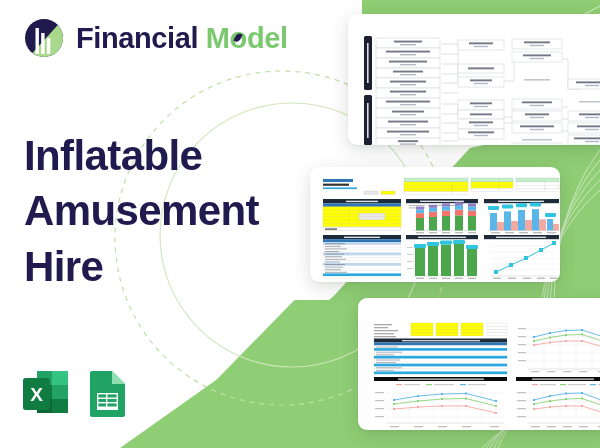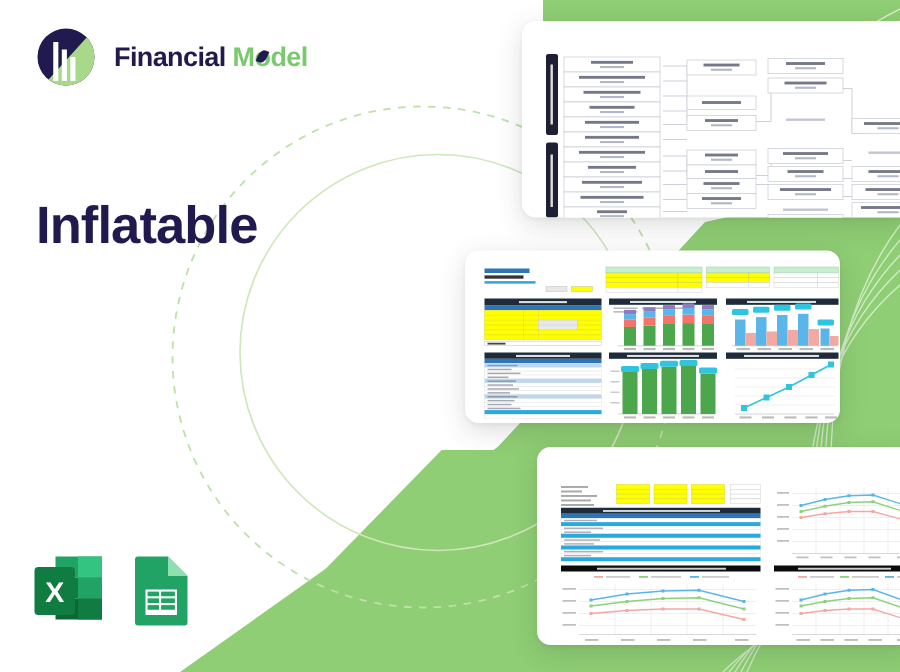--- a/index.html
+++ b/index.html
@@ -18,7 +18,7 @@
   
   .brand { position:absolute; left:23px; top:17px; display:flex; align-items:center; gap:11px; z-index:12;}
   .brand-mark { width:42px; height:42px; position:relative; }
-  .brand-text { font-size:18px; font-weight:bold; letter-spacing:-0.4px; white-space:nowrap; }
+  .brand-text { font-size:29px; font-weight:bold; letter-spacing:-0.4px; white-space:nowrap; }
   .brand-text .t1 { color:#211a4e; }
   .brand-text .t2 { color:#7bc96f; }
   .brand-o { position:relative; display:inline-block; }

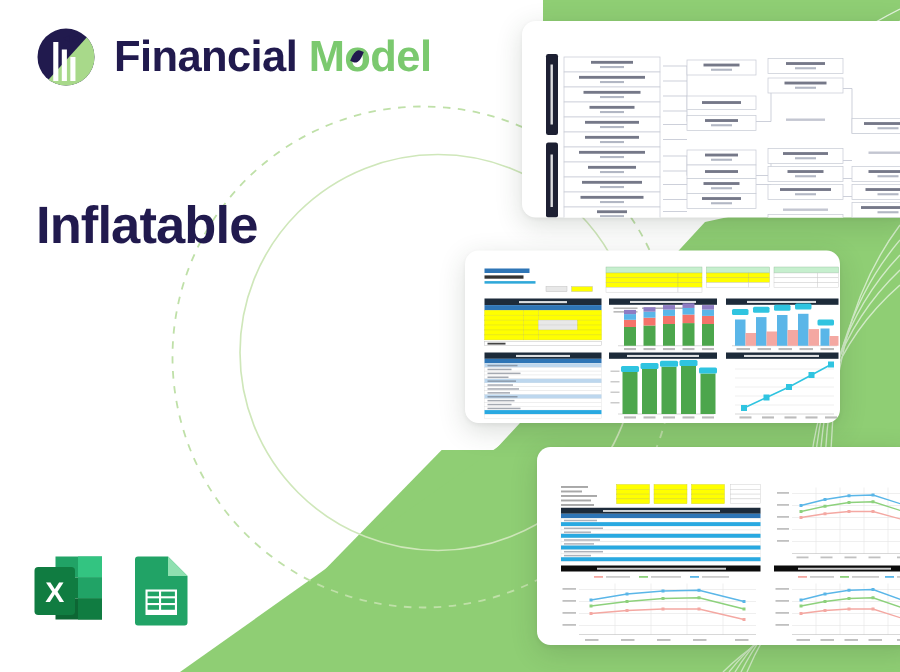--- a/index.html
+++ b/index.html
@@ -29,7 +29,7 @@
   
   .headline {
     position:absolute; left:24px; top:128px; width:250px; z-index:12;
-    color:#211a4e; font-size:35px; line-height:1.32; font-weight:bold;
+    color:#211a4e; font-size:42px; line-height:1.32; font-weight:bold;
     letter-spacing:-0.6px;
   }
 

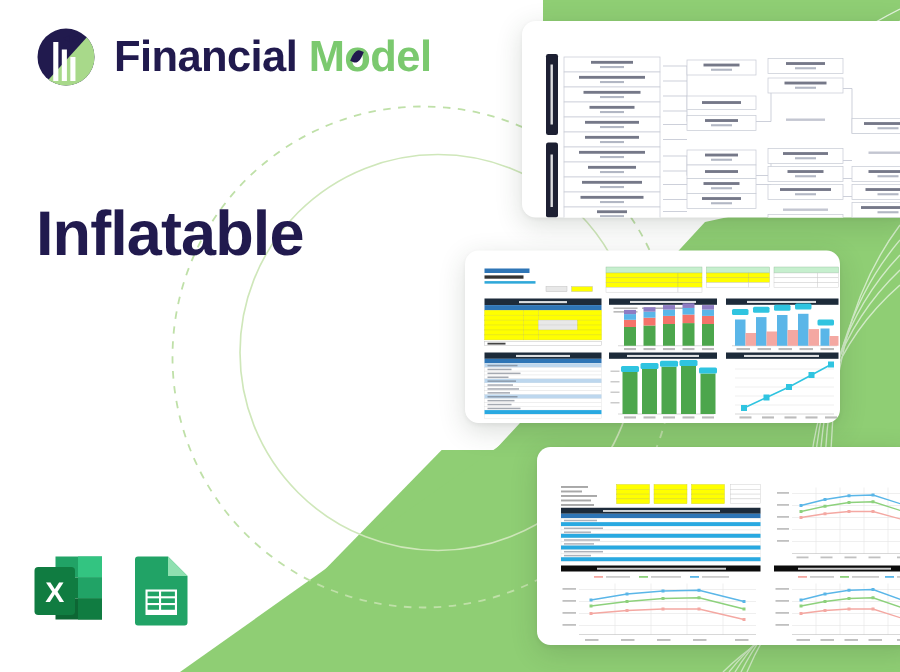--- a/index.html
+++ b/index.html
@@ -134,6 +134,7 @@
 
   <div class="headline">
     <div>Inflatable</div>
+    <div>Amusement</div>
   </div>
 
   <div class="formats">

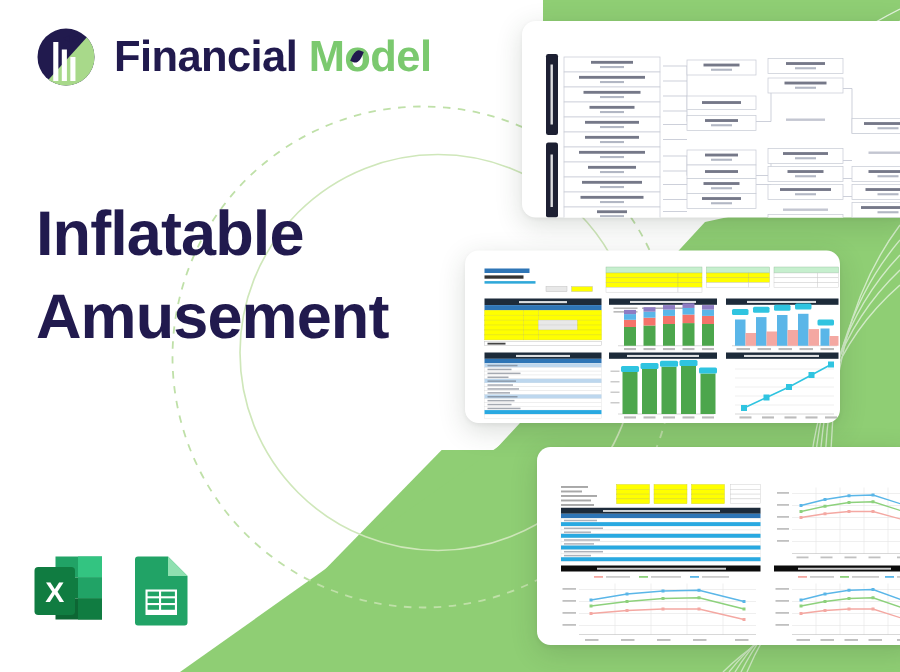--- a/index.html
+++ b/index.html
@@ -135,6 +135,7 @@
   <div class="headline">
     <div>Inflatable</div>
     <div>Amusement</div>
+    <div>Hire</div>
   </div>
 
   <div class="formats">

